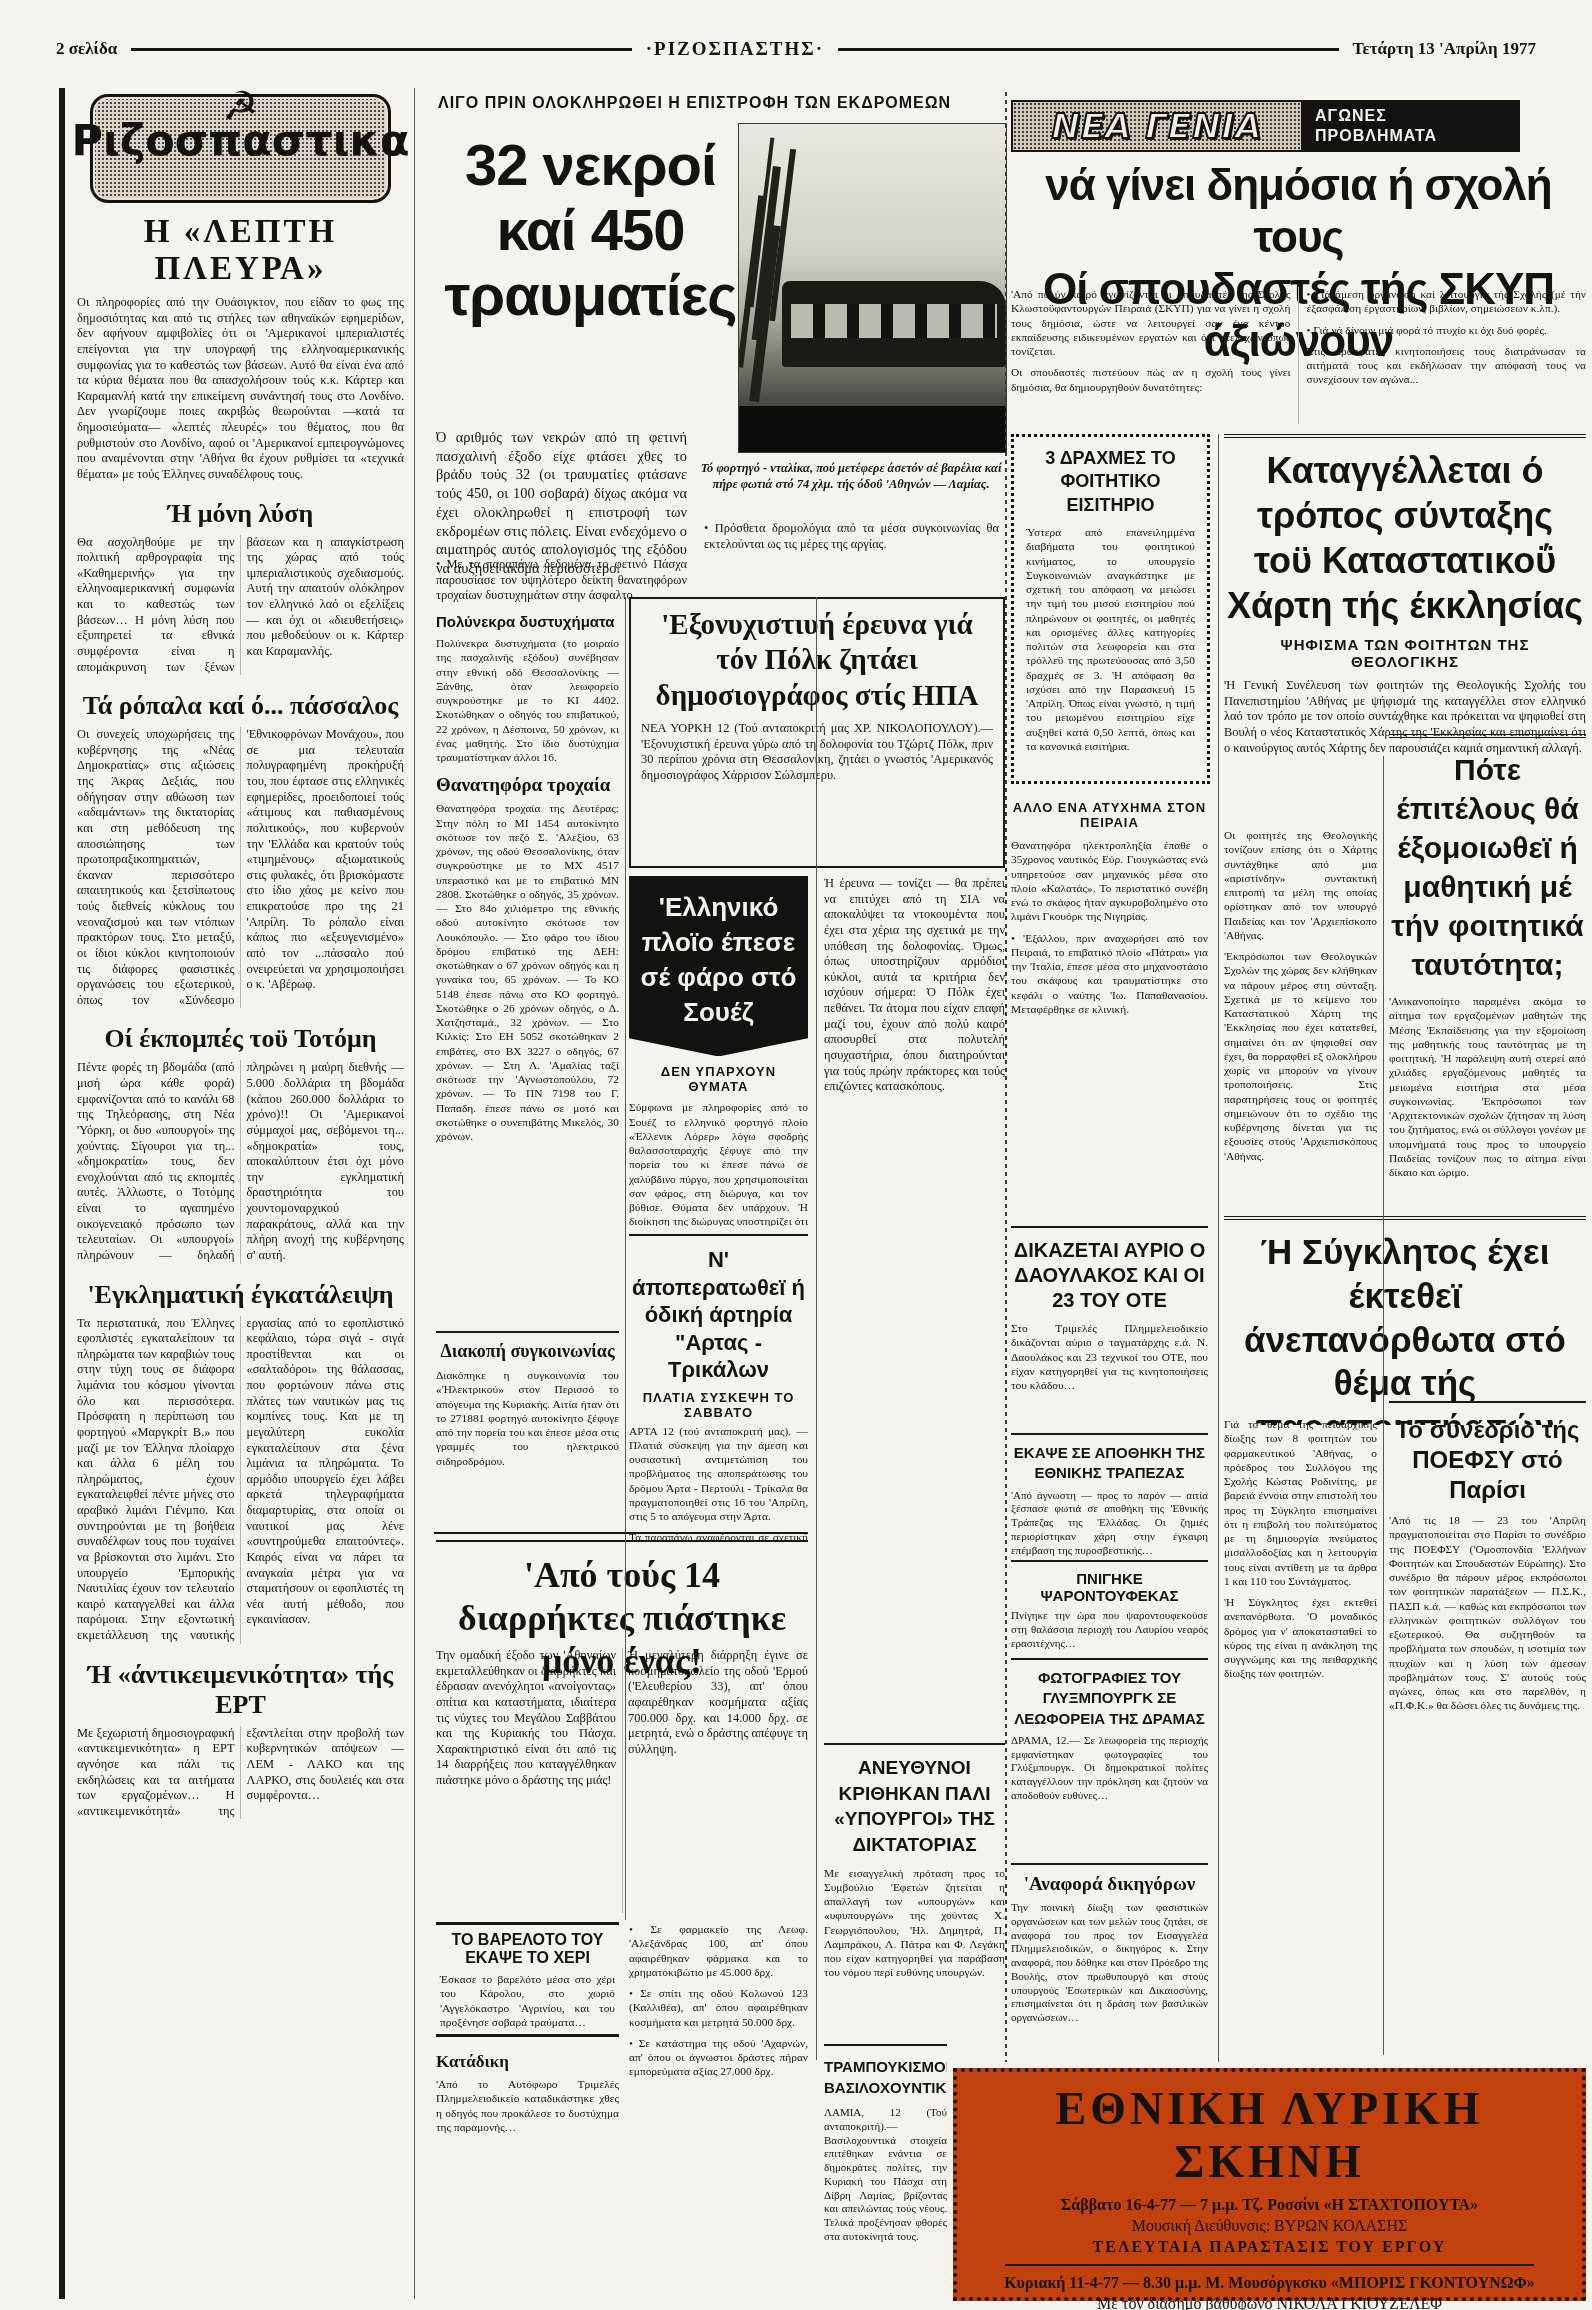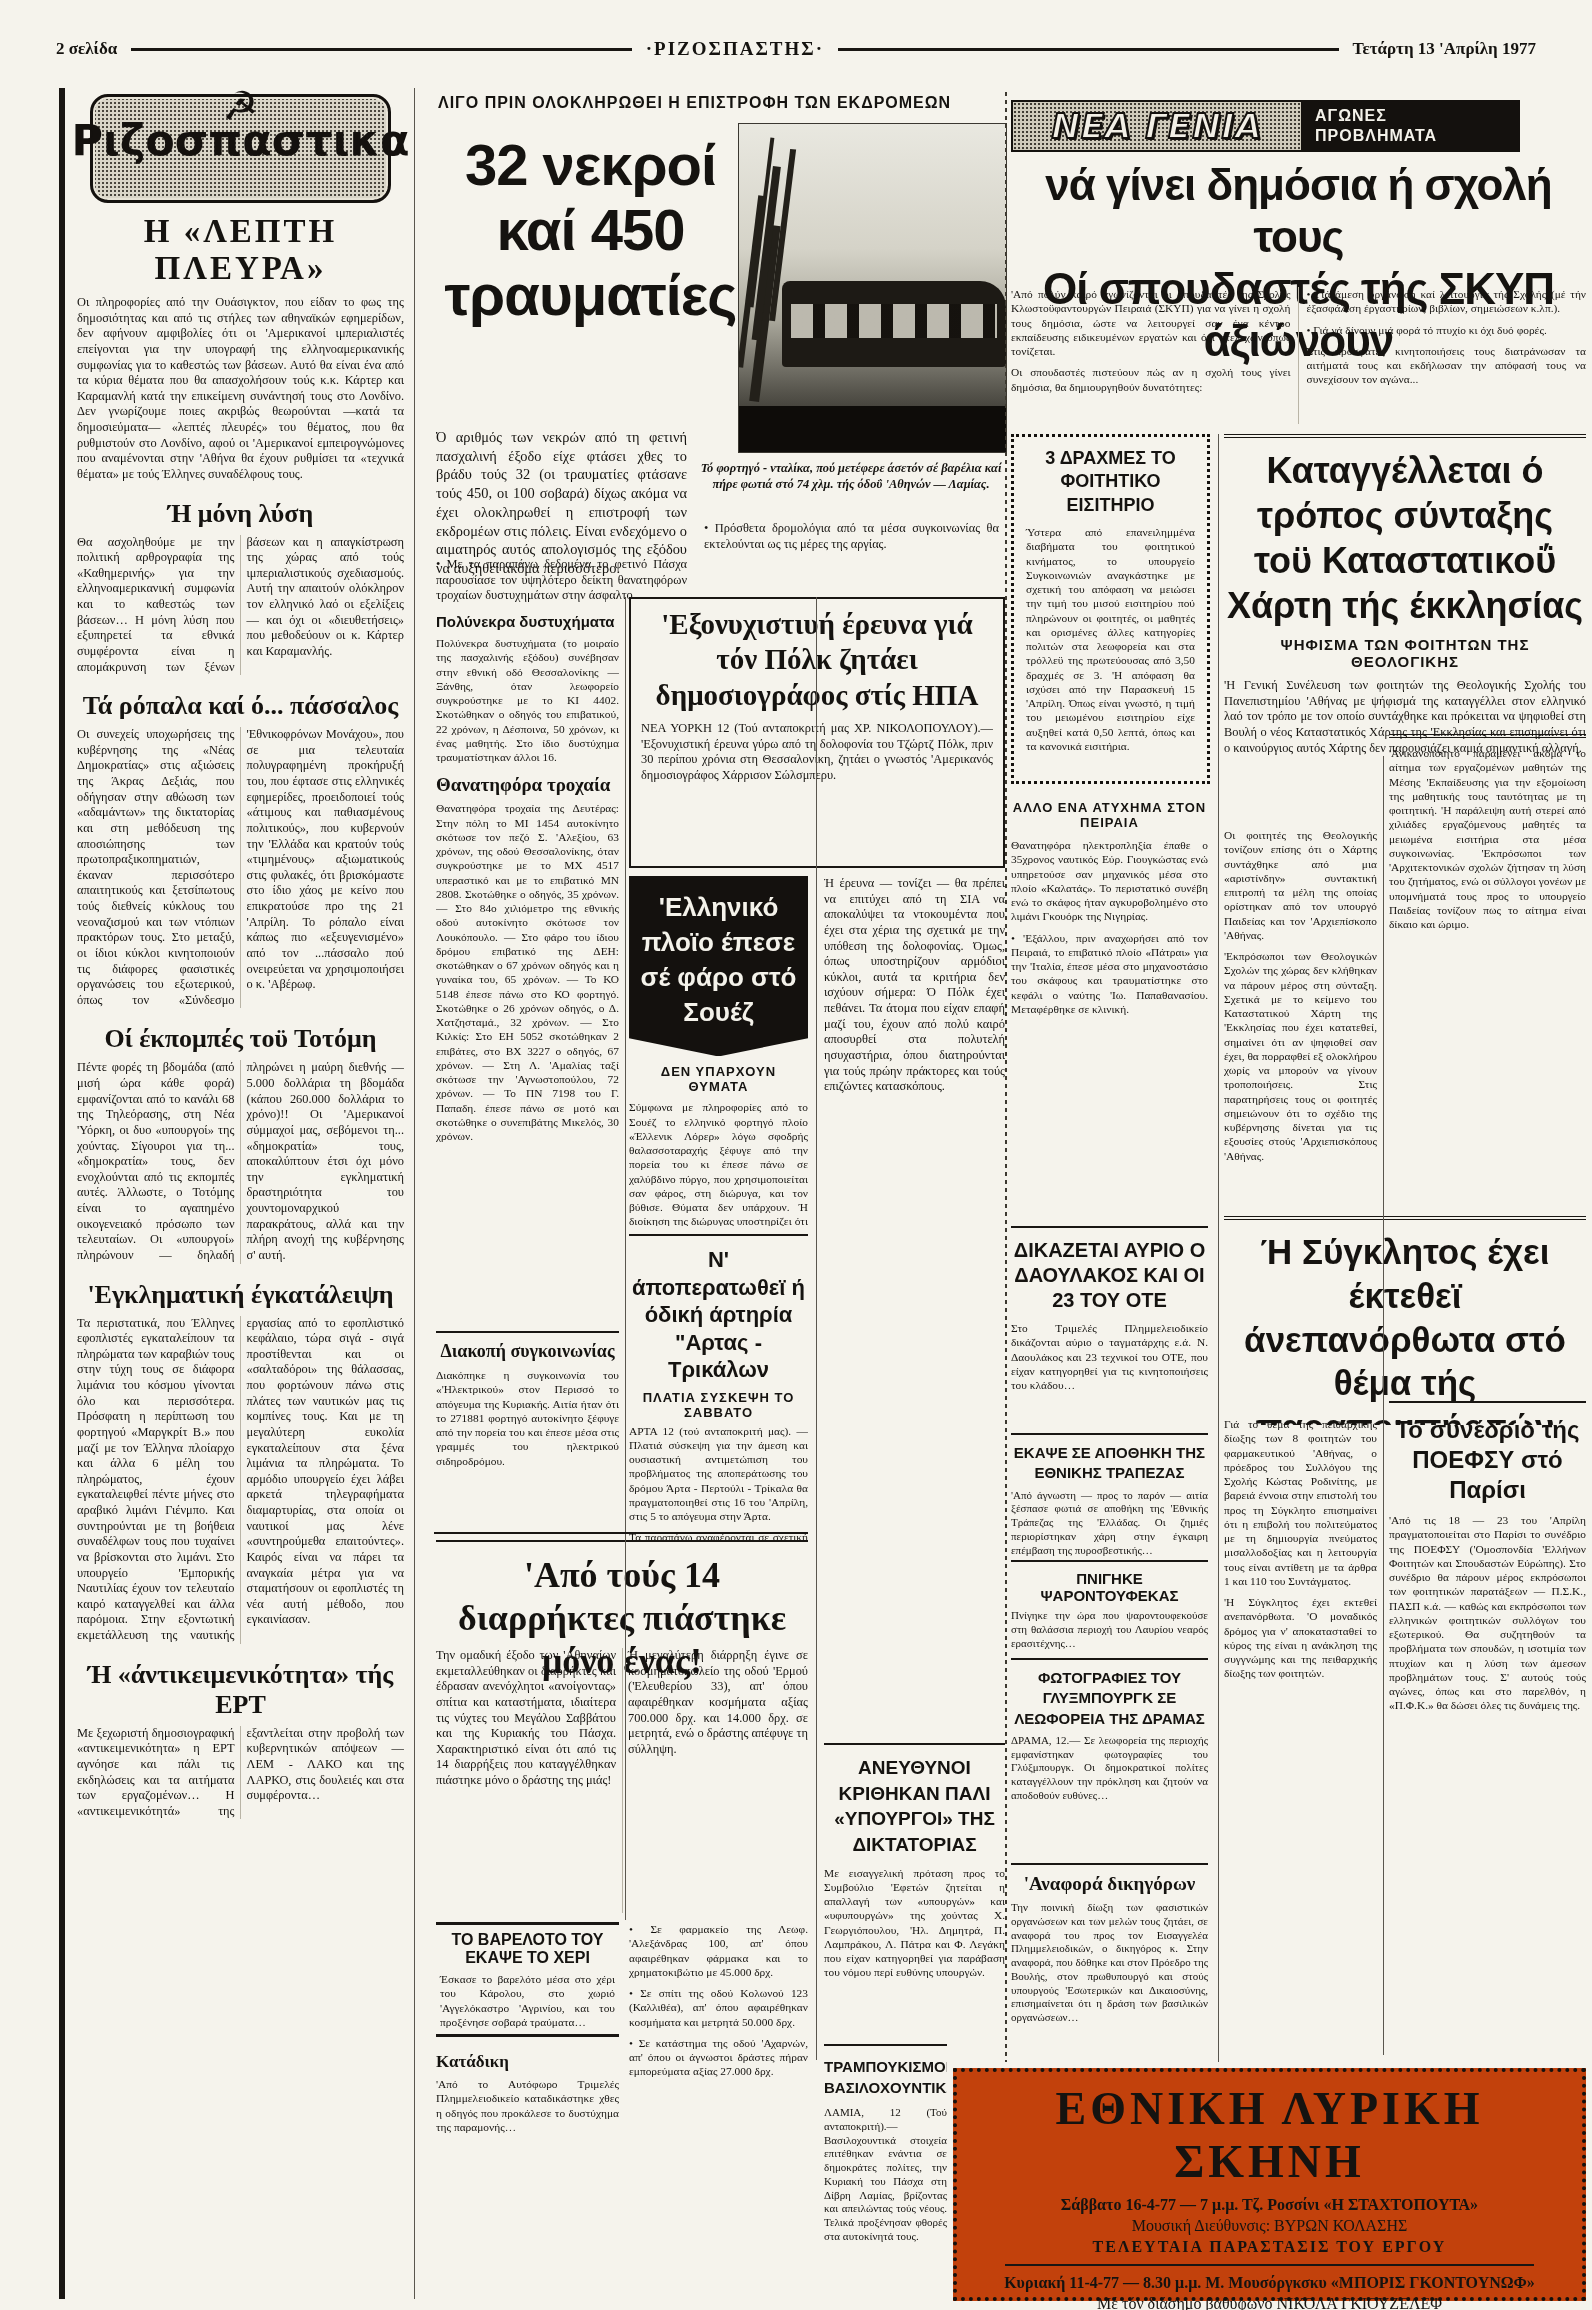--- a/index.html
+++ b/index.html
@@ -276,6 +276,7 @@
 </div>
 
 <div class="abs rule-top-dbl ctr" style="left:1389px;top:734px;width:197px;height:476px;overflow:hidden;">
+  <h3 class="sans b taut-h" style="margin:4px 0 10px 0;">Πότε έπιτέλους θά έξομοιωθεϊ ή μαθητική μέ τήν φοιτητικά ταυτότητα;</h3>
   <p class="tiny just">'Ανικανοποίητο παραμένει ακόμα το αίτημα των εργαζομένων μαθητών της Μέσης 'Εκπαίδευσης για την εξομοίωση της μαθητικής τους ταυτότητας με τη φοιτητική. 'Η παράλειψη αυτή στερεί από χιλιάδες εργαζόμενους μαθητές τα μειωμένα εισιτήρια στα μέσα συγκοινωνίας. 'Εκπρόσωποι των 'Αρχιτεκτονικών σχολών ζήτησαν τη λύση του ζητήματος, ενώ οι σύλλογοι γονέων με υπομνήματά τους προς το υπουργείο Παιδείας τονίζουν πως το αίτημα είναι δίκαιο και ώριμο.</p>
 </div>
 

